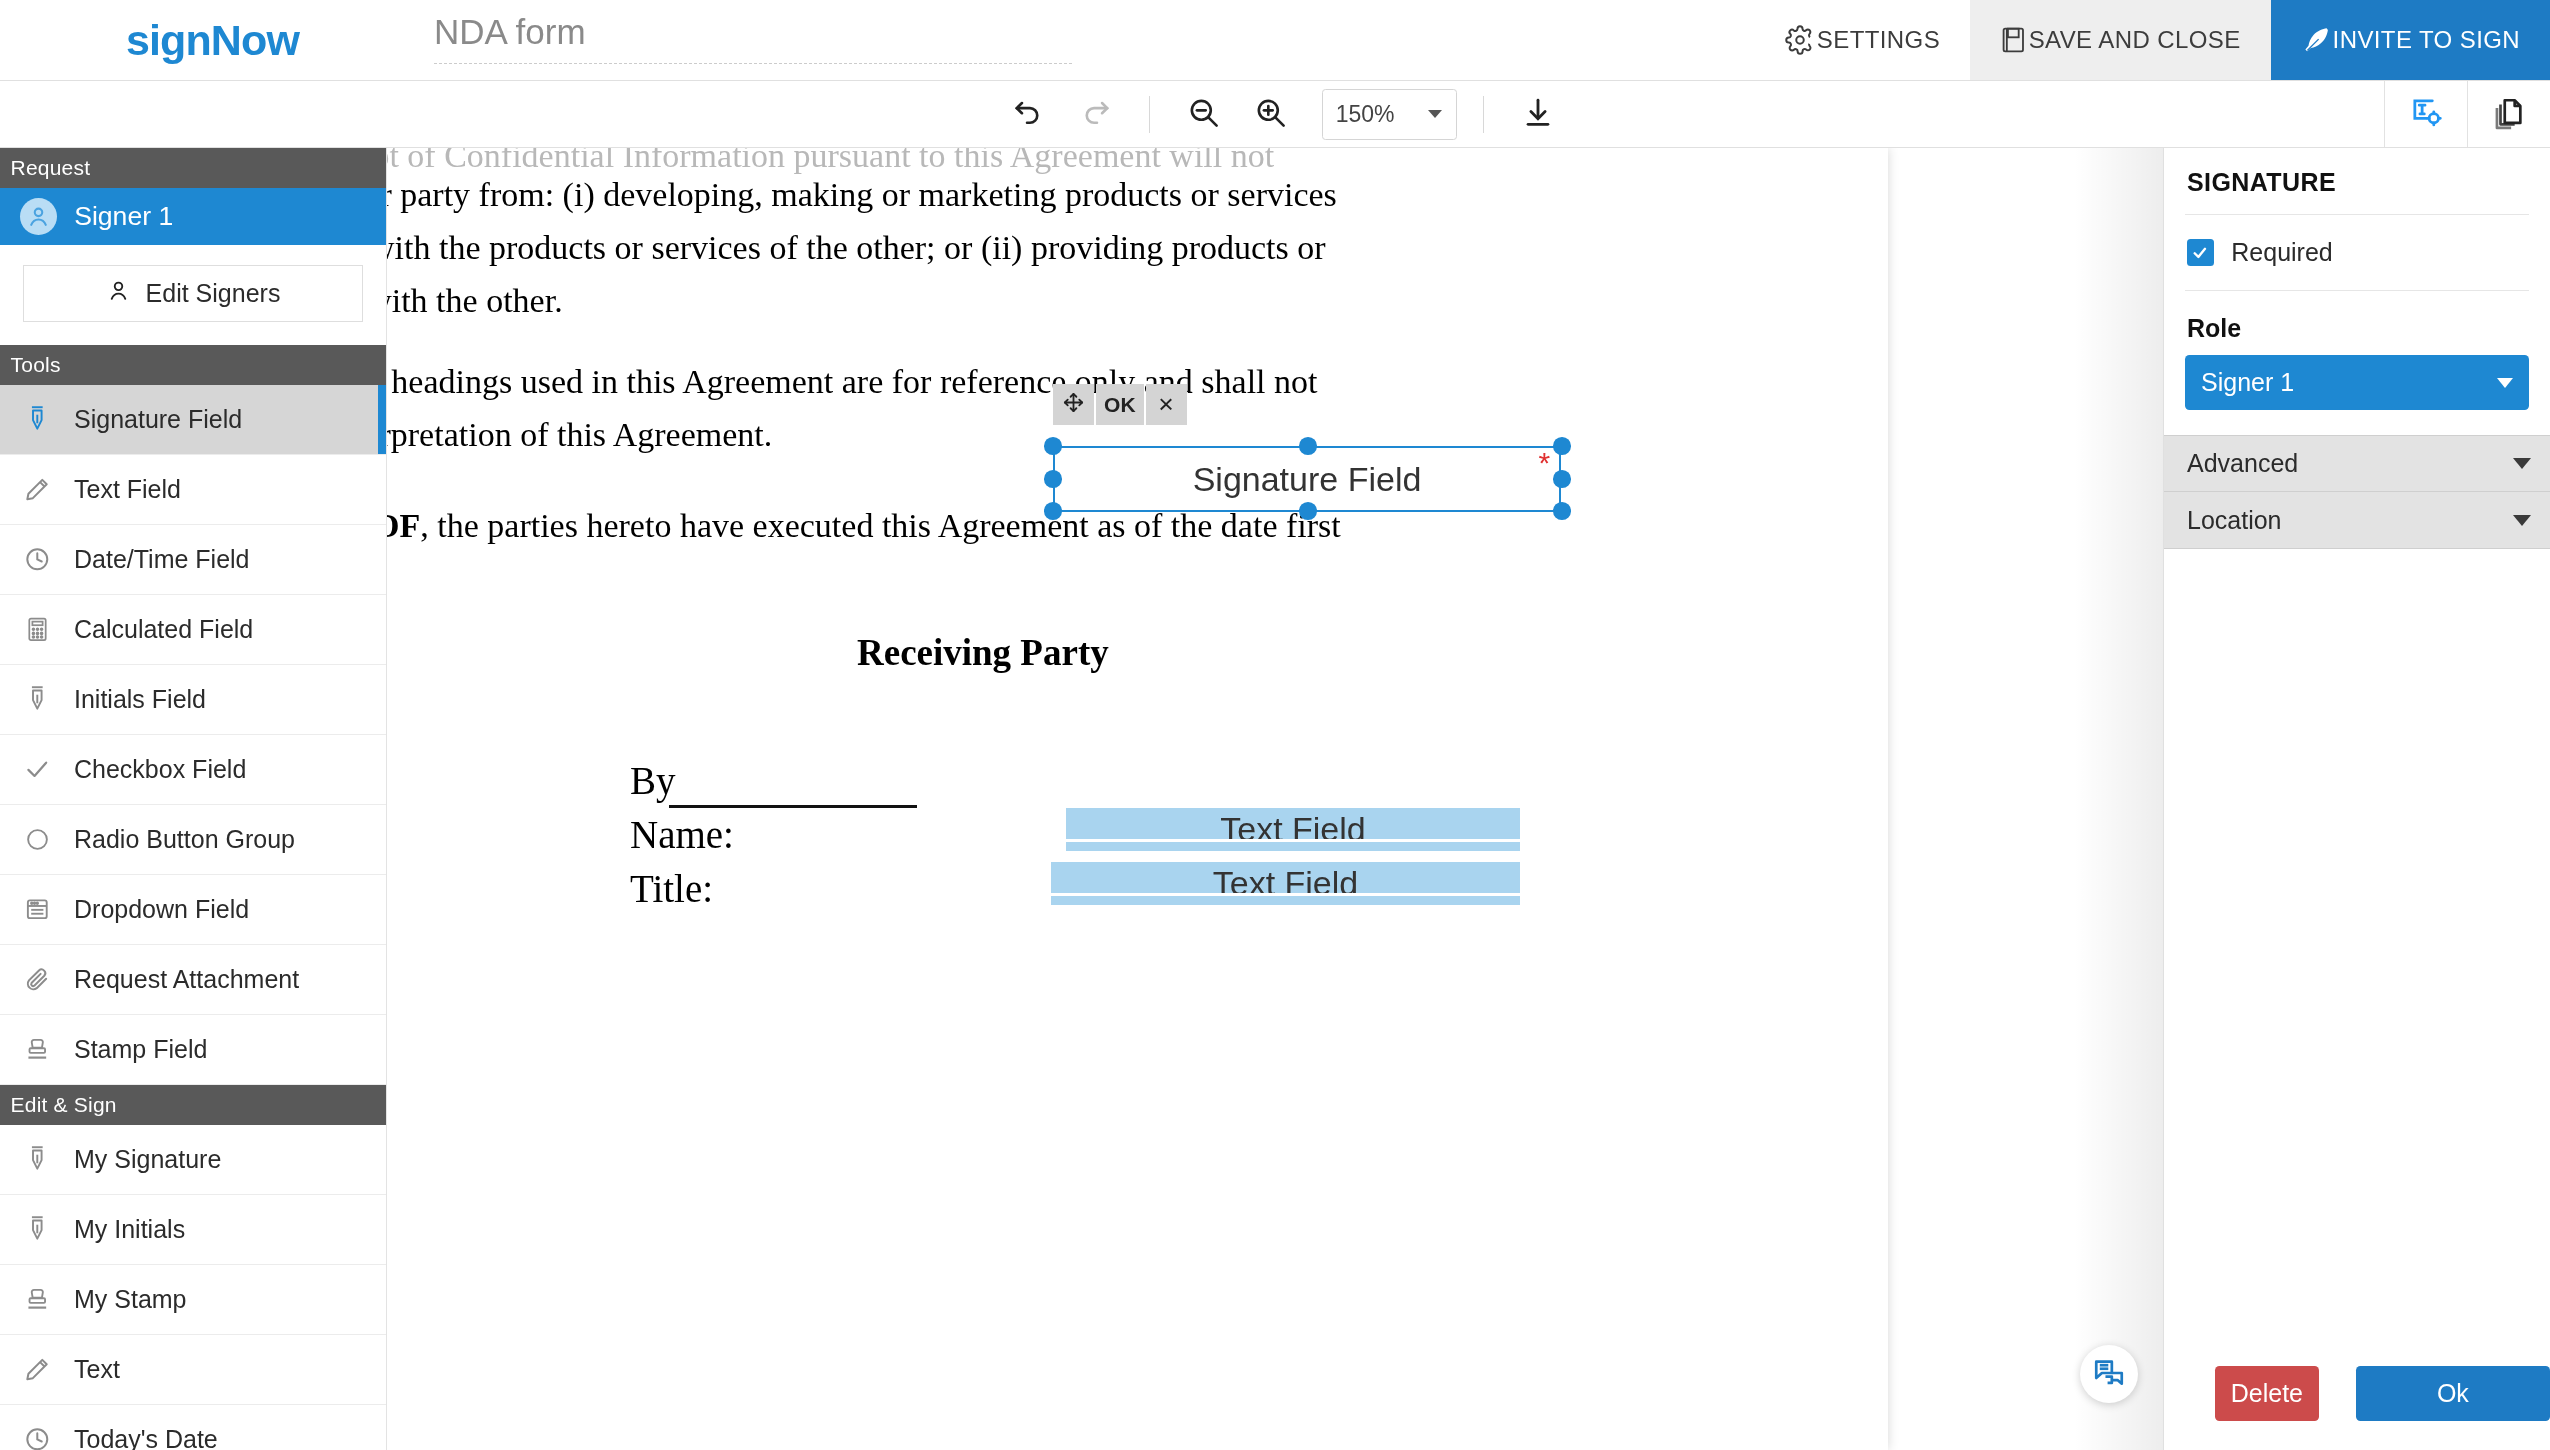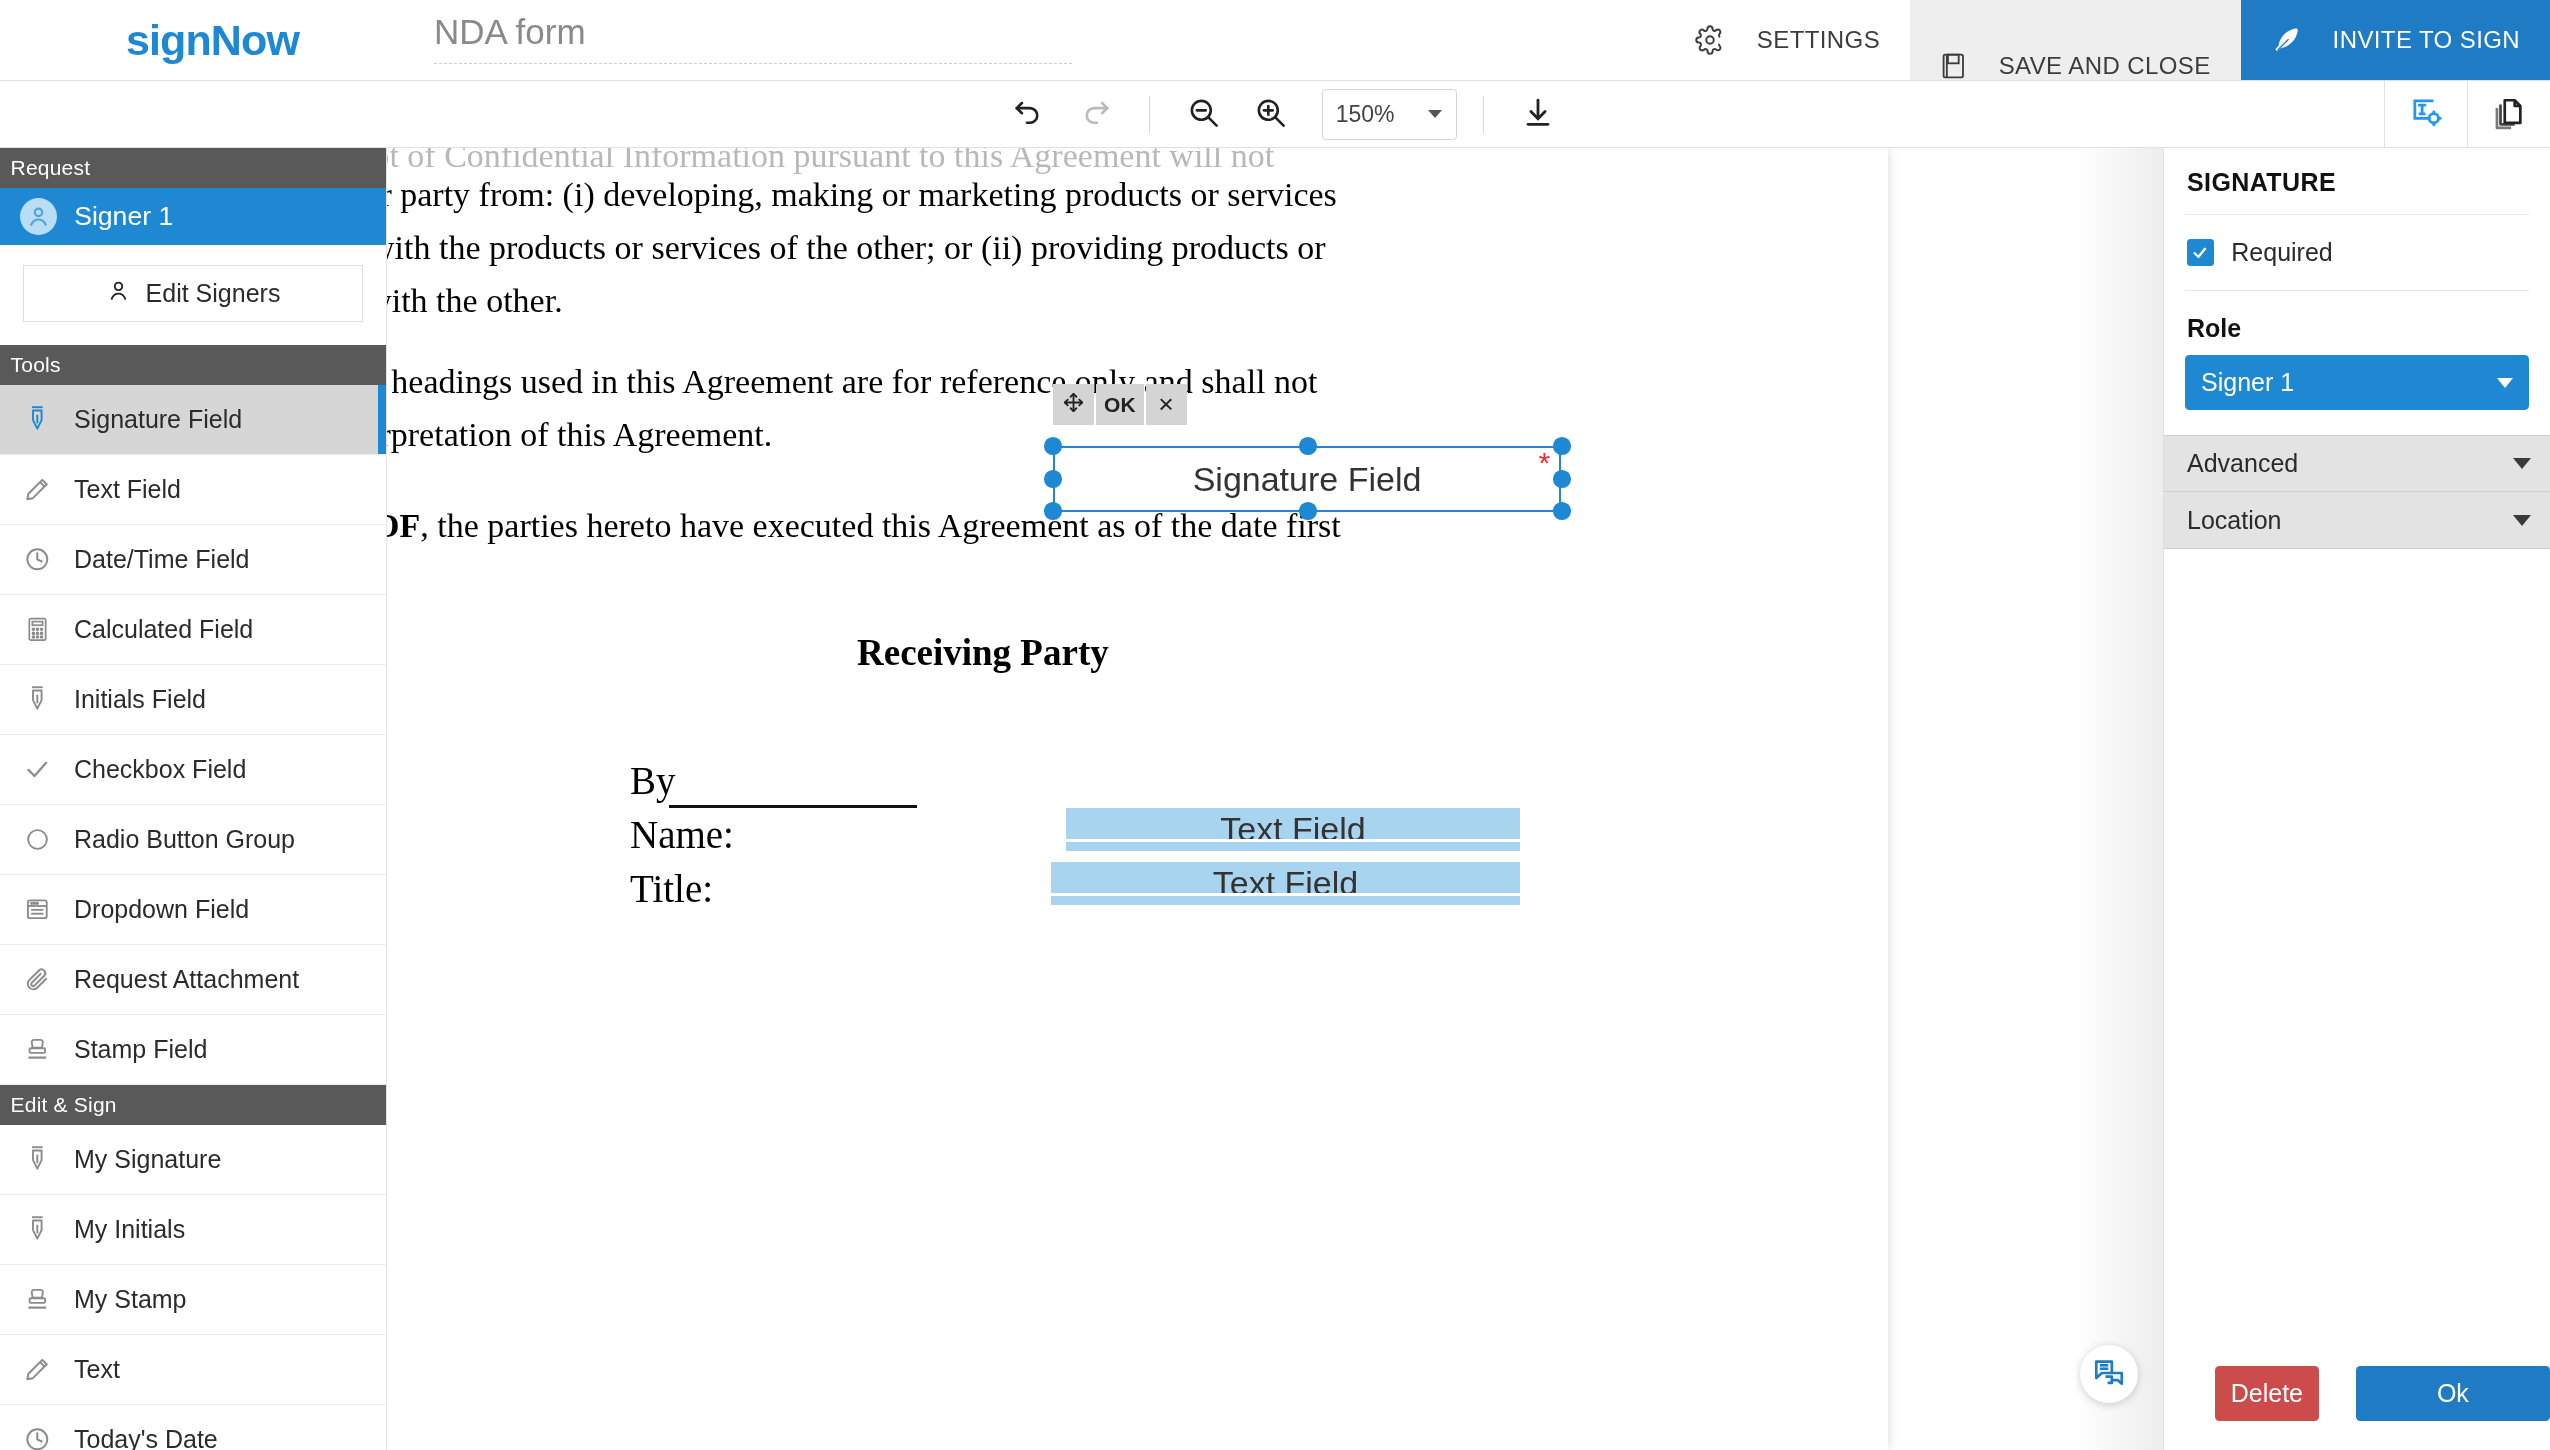--- a/index.html
+++ b/index.html
@@ -33,7 +33,7 @@
   }
   .header-spacer { flex: 1; }
   .hbtn {
-    display: flex; align-items: center; gap: 32px;
+    display: flex; align-items: center; gap: 2px;
     padding: 0 30px; font-size: 24px; letter-spacing: 0.4px;
     cursor: pointer; height: 80px;
   }

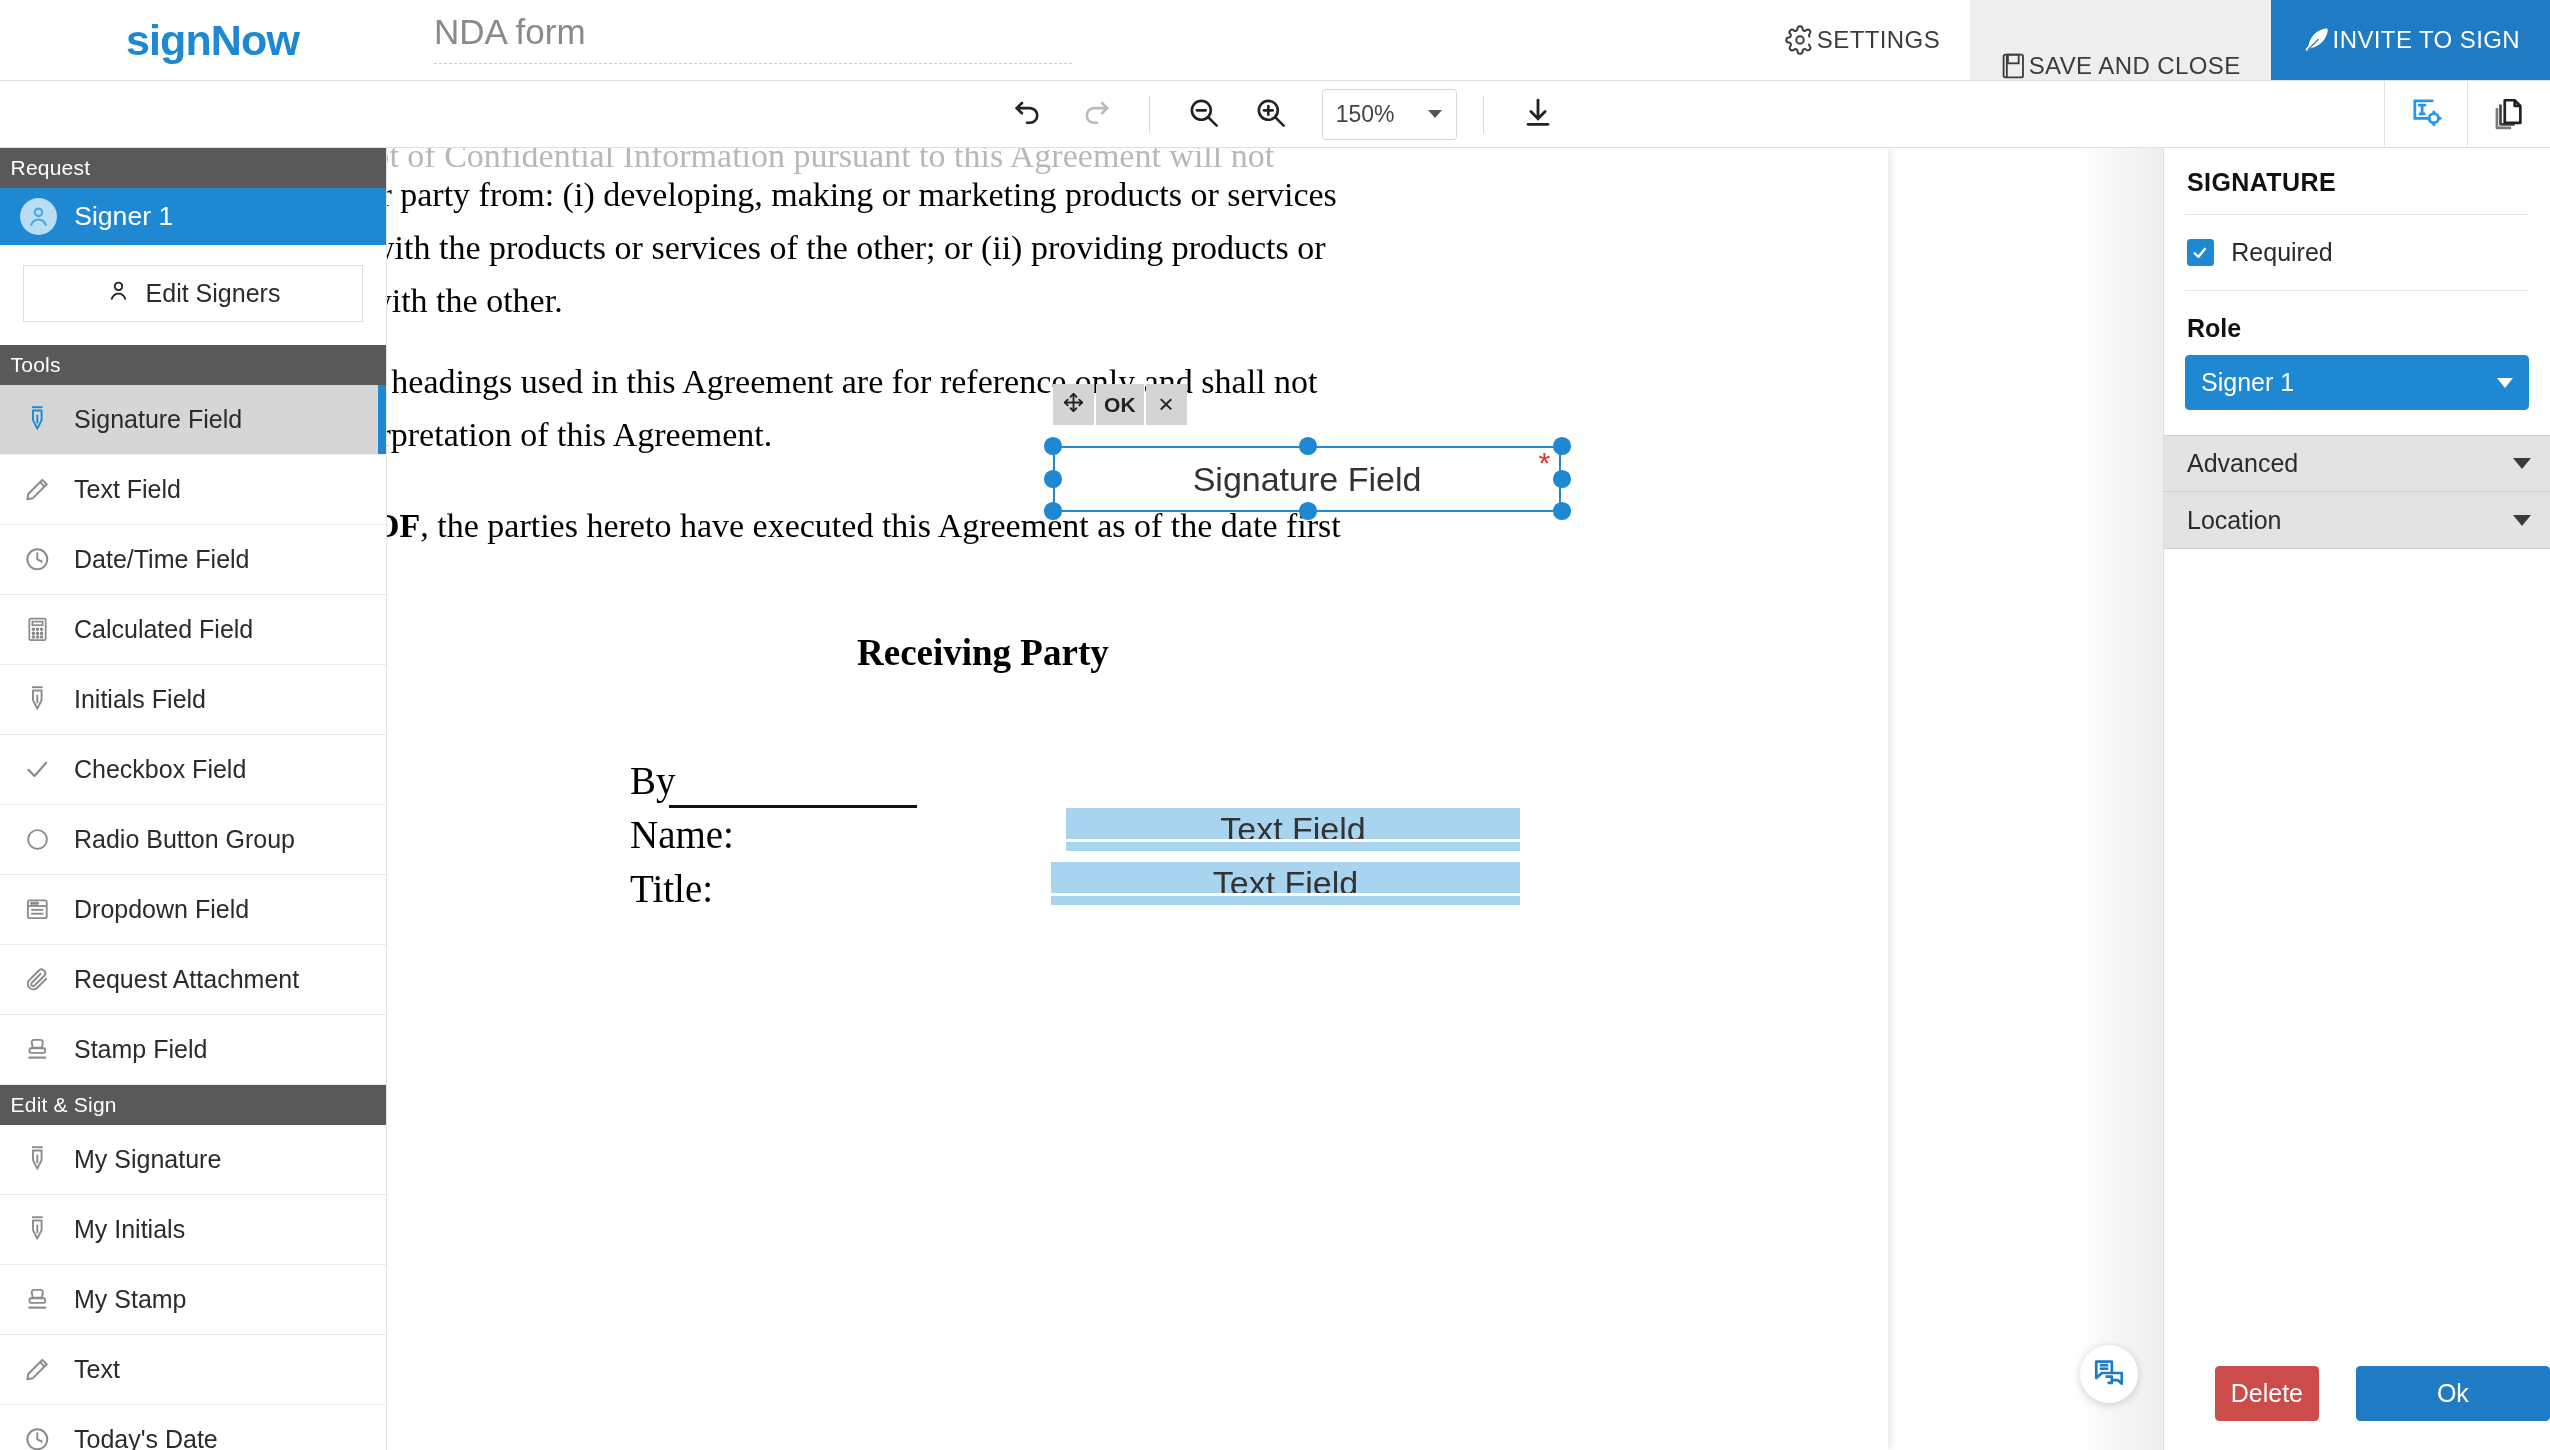--- a/index.html
+++ b/index.html
@@ -38,7 +38,7 @@
     cursor: pointer; height: 80px;
   }
   .hbtn-settings { color: #3c3c3c; background: #ffffff; }
-  .hbtn-save { color: #3c3c3c; background: #eeeeee; align-items: flex-end; }
+  .hbtn-save { color: #3c3c3c; background: #eeeeee; }
   .hbtn-invite { color: #ffffff; background: #1e7bc4; }
   .hbtn svg { display: block; }
 

